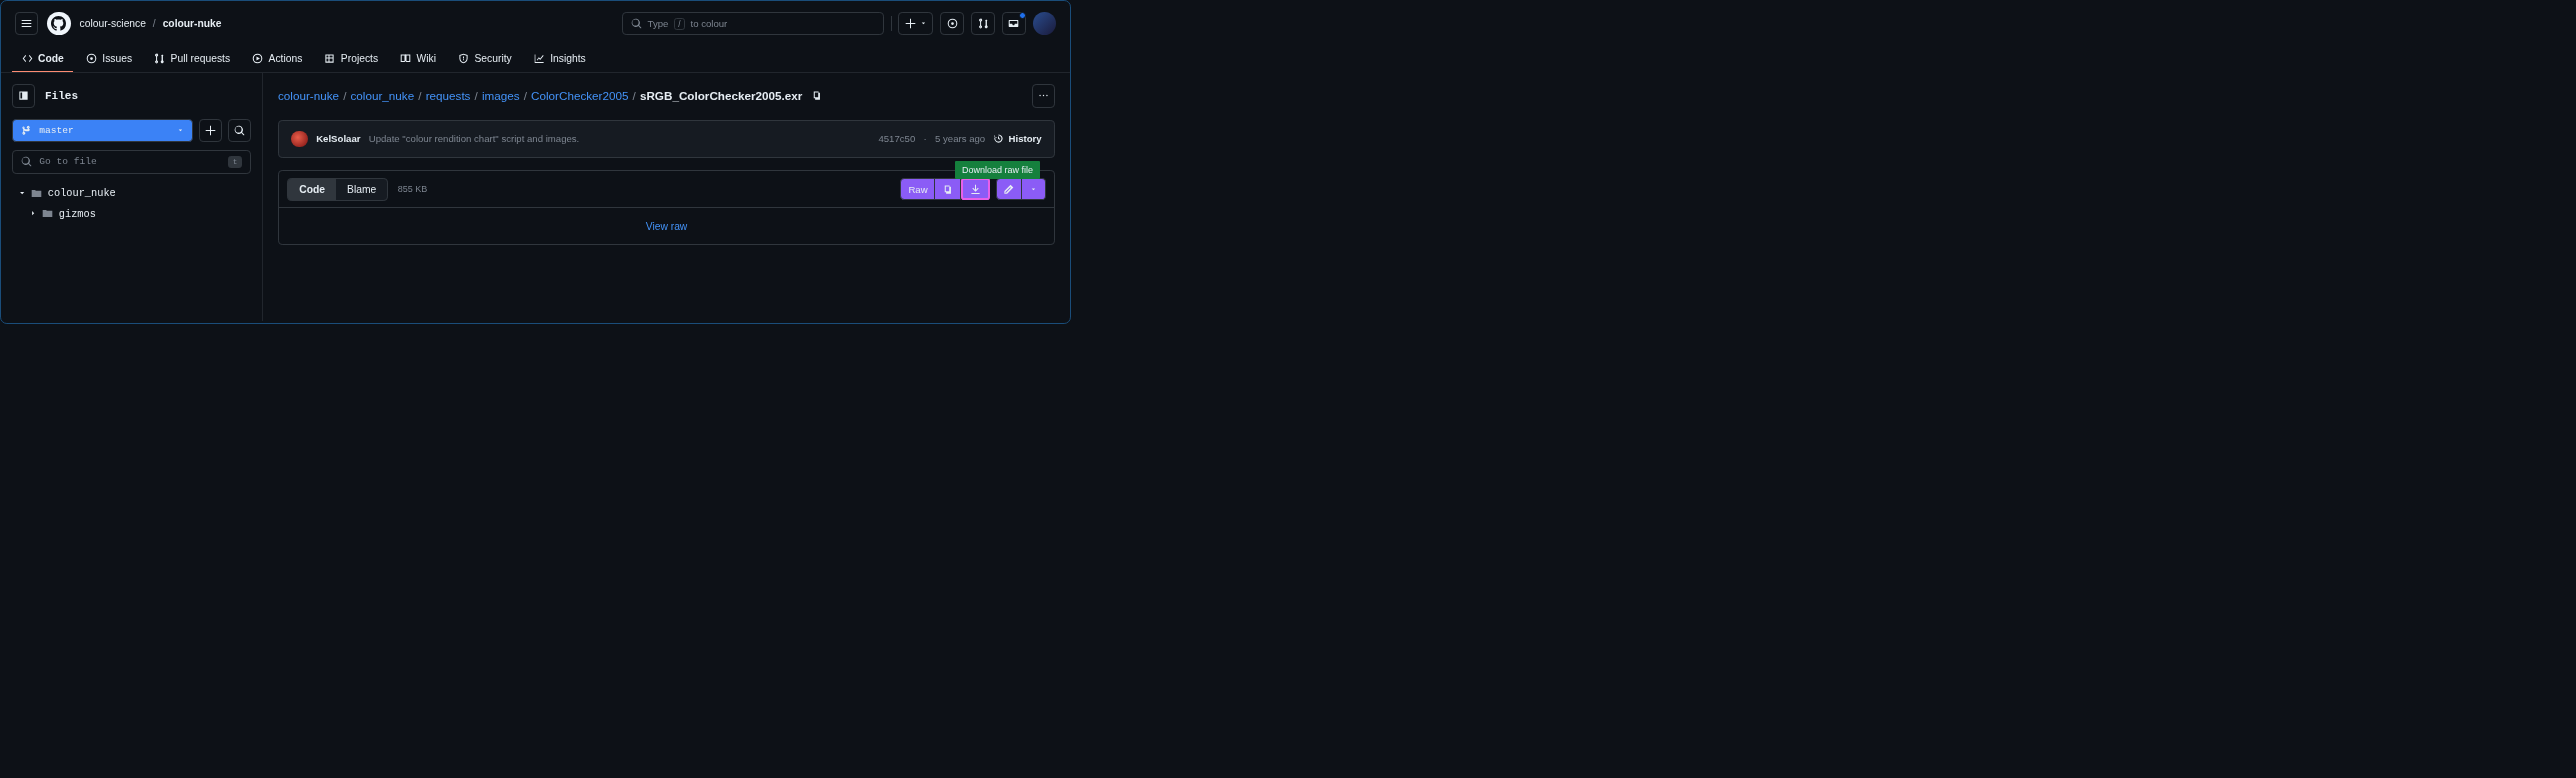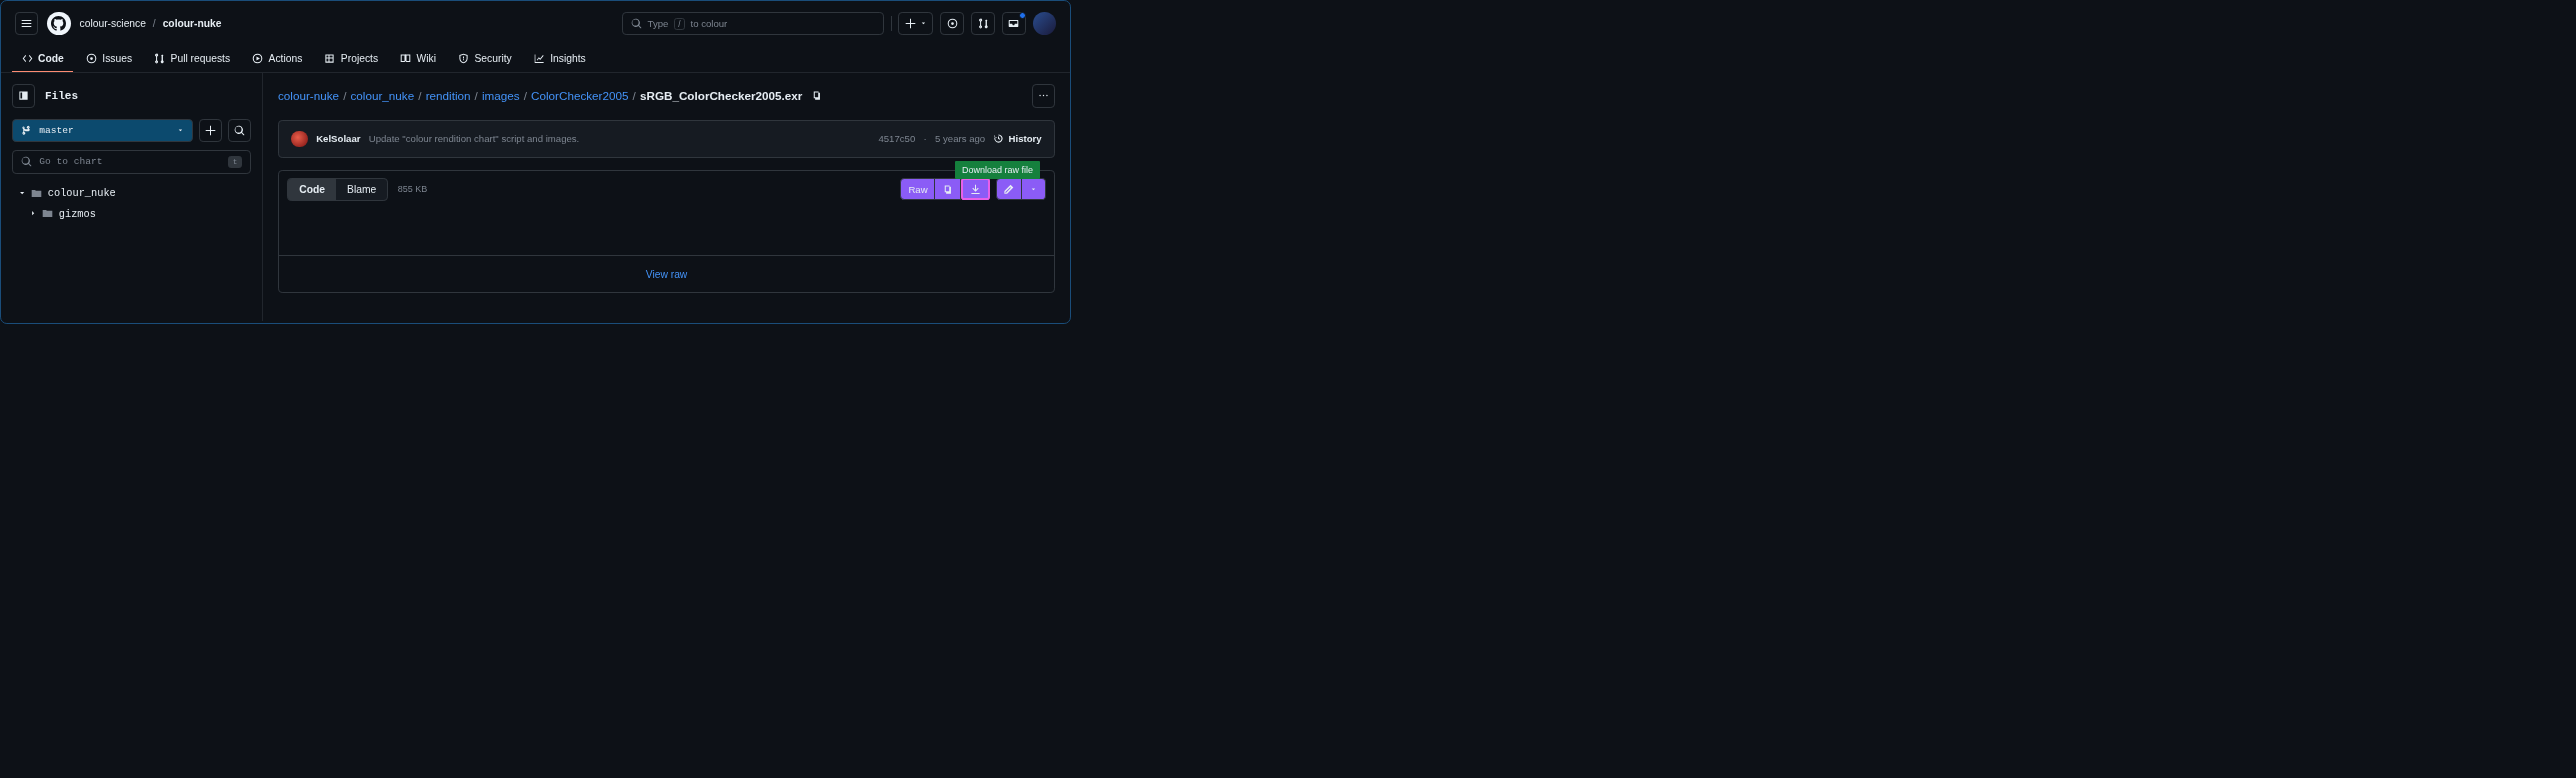--- a/index.html
+++ b/index.html
@@ -373,7 +373,7 @@
         <span class="sep">/</span>
       <a>colour_nuke</a>
         <span class="sep">/</span>
-      <a>rendition</a>
+      <a>requests</a>
         <span class="sep">/</span>
       <a>images</a>
         <span class="sep">/</span>

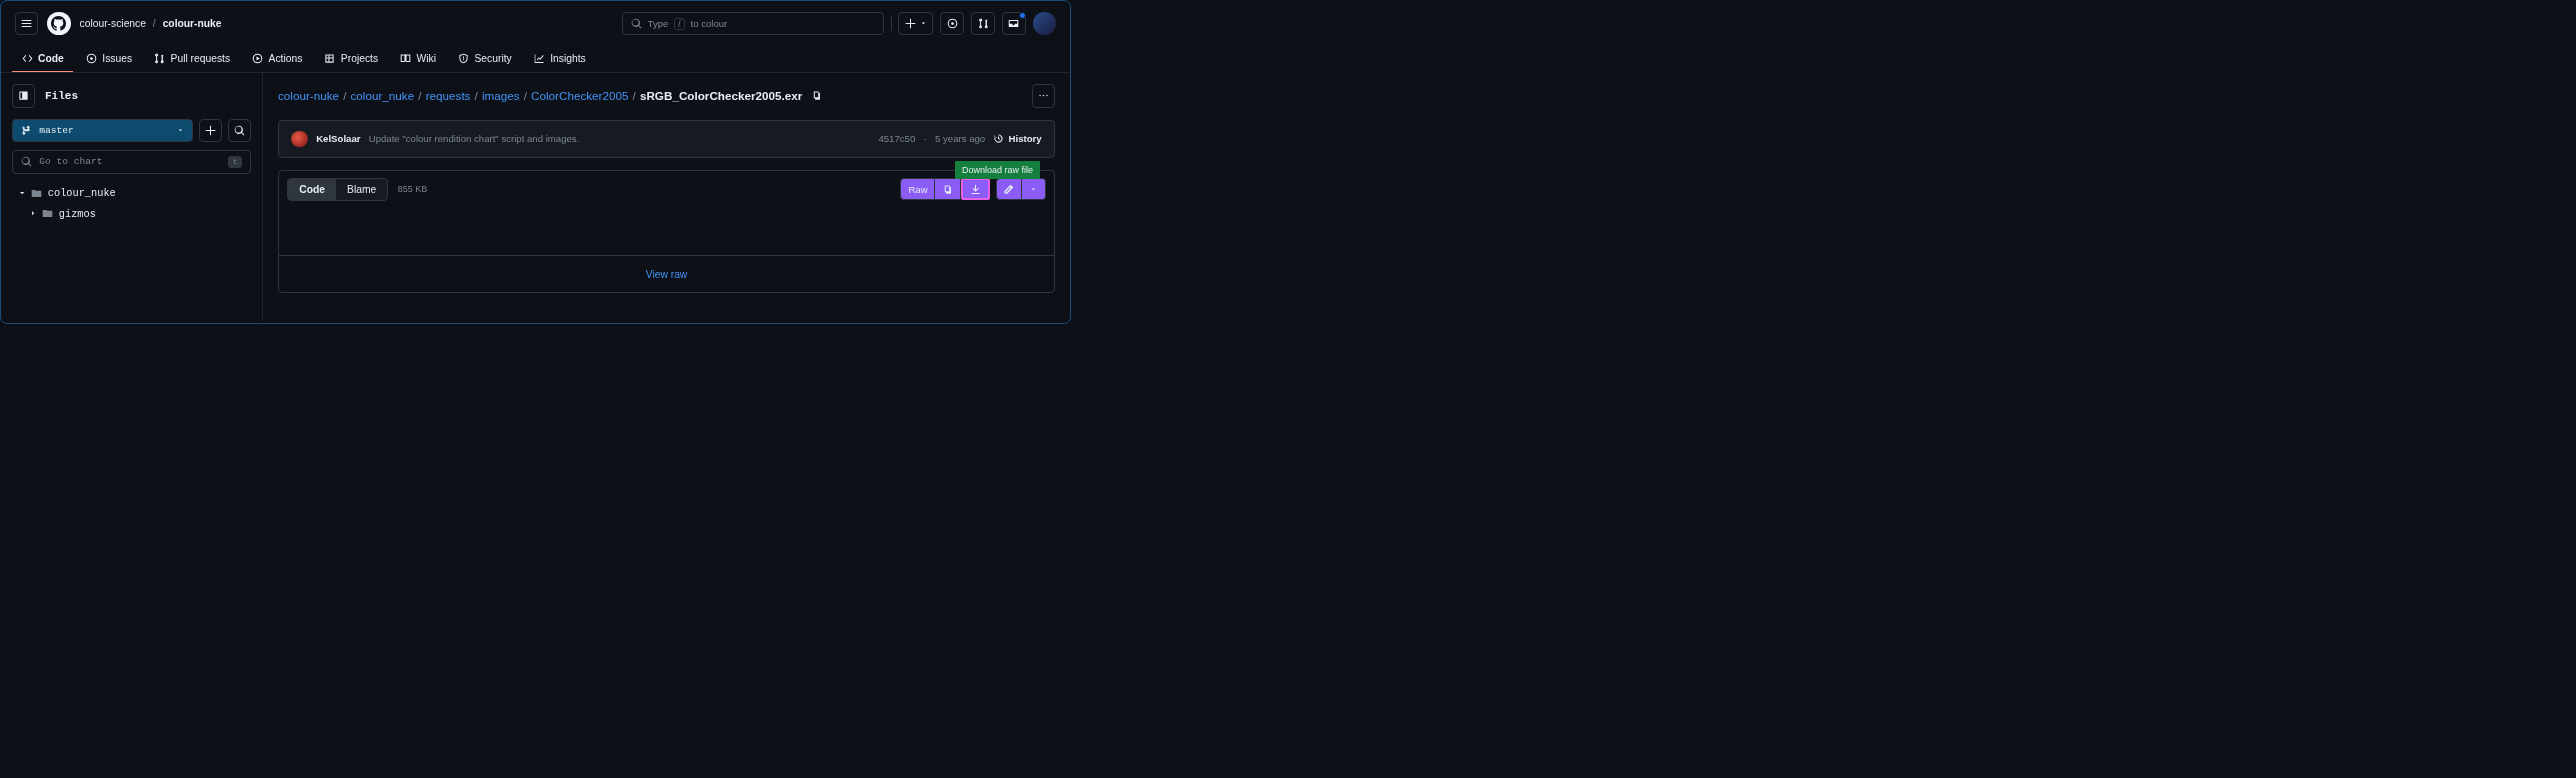--- a/index.html
+++ b/index.html
@@ -103,7 +103,7 @@
 .branch-row { display: flex; gap: 5.5px; margin-bottom: 8.3px; }
 .branch-select {
   flex: 1; height: 23.4px;
-  background: #0c4a6e; border: 0.7px solid #30363d;
+  background: #3b82f6; border: 0.7px solid #30363d;
   border-radius: 4.1px;
   display: flex; align-items: center; padding: 0 8.3px;
   gap: 6.9px; cursor: pointer;

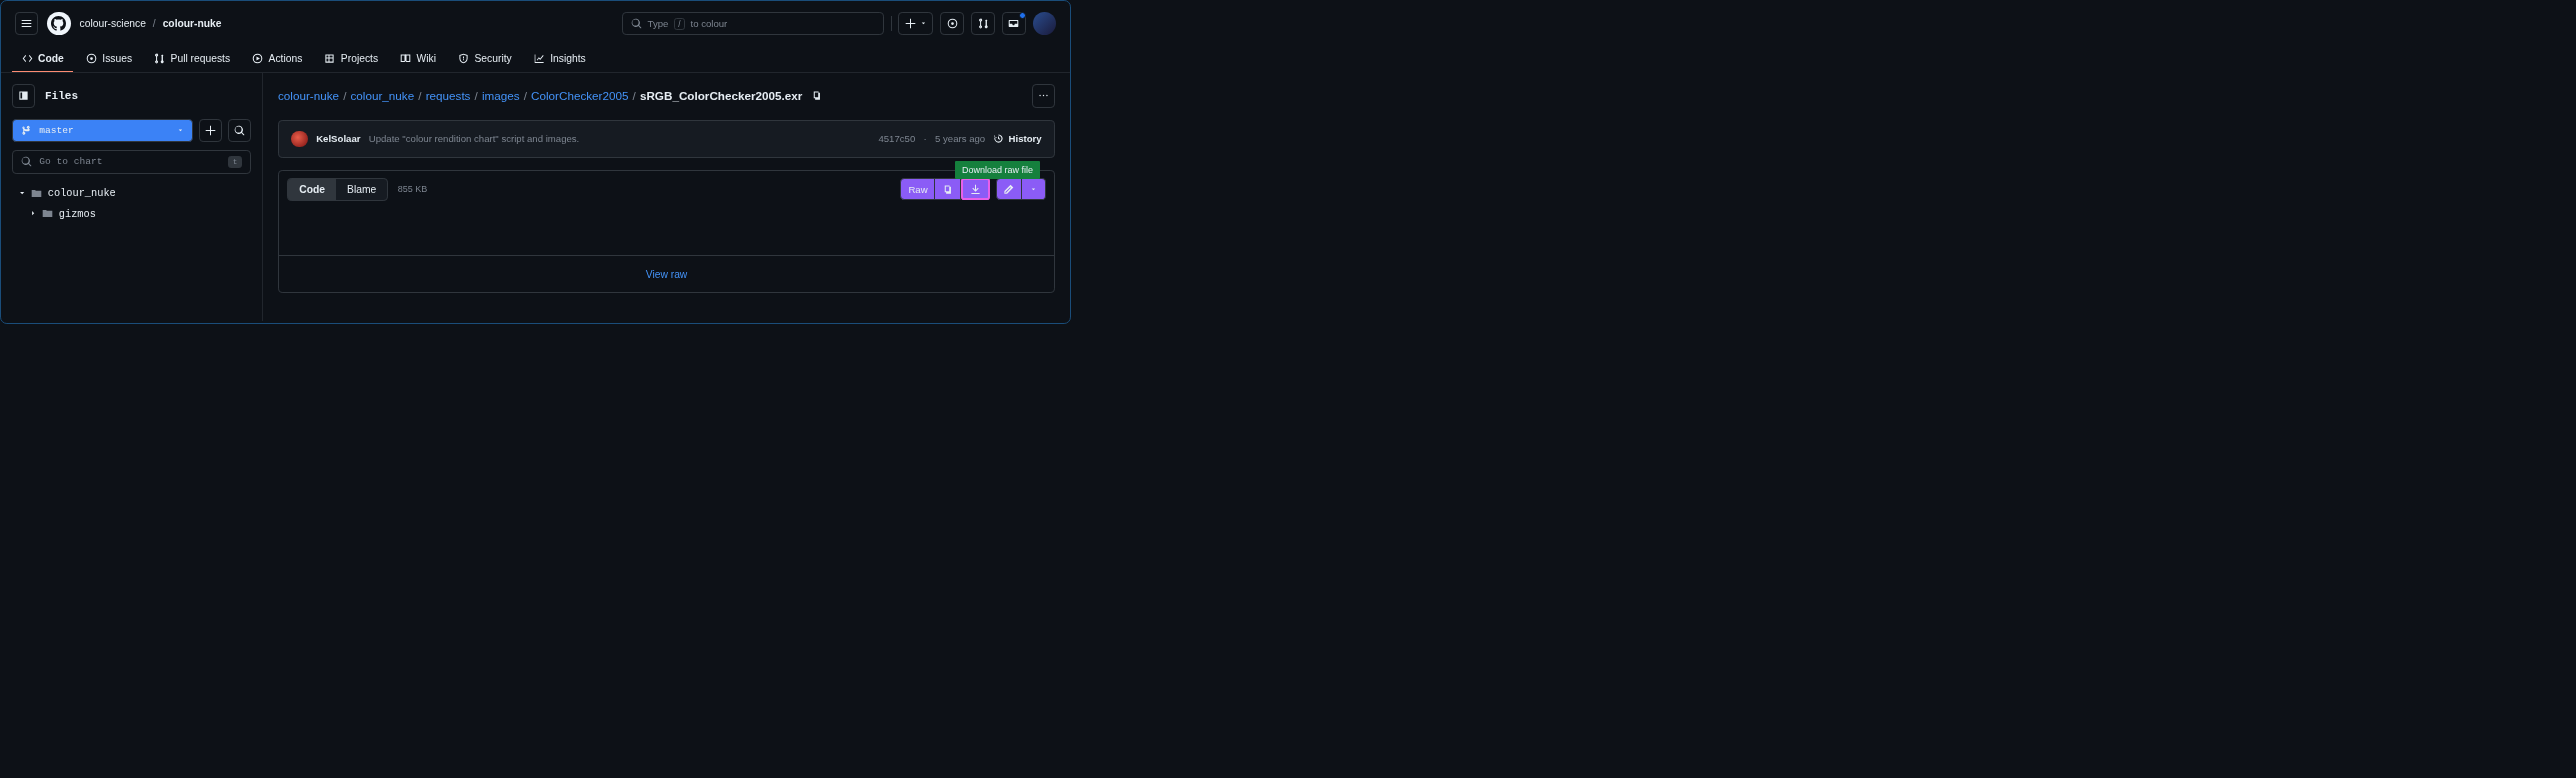--- a/index.html
+++ b/index.html
@@ -344,7 +344,7 @@
       <svg class="icon16" viewBox="0 0 16 16">
           <path d="M10.68 11.74a6 6 0 1 1 1.06-1.06l3.04 3.04a.75.75 0 1 1-1.06 1.06l-3.04-3.04zM11 6.5a4.5 4.5 0 1 0-9 0 4.5 4.5 0 0 0 9 0z"></path>
         </svg>
-      <span>Go to chart</span>
+      <span>Go to file</span>
       <span class="kbd">t</span>
     </div>
     <div class="tree-item">

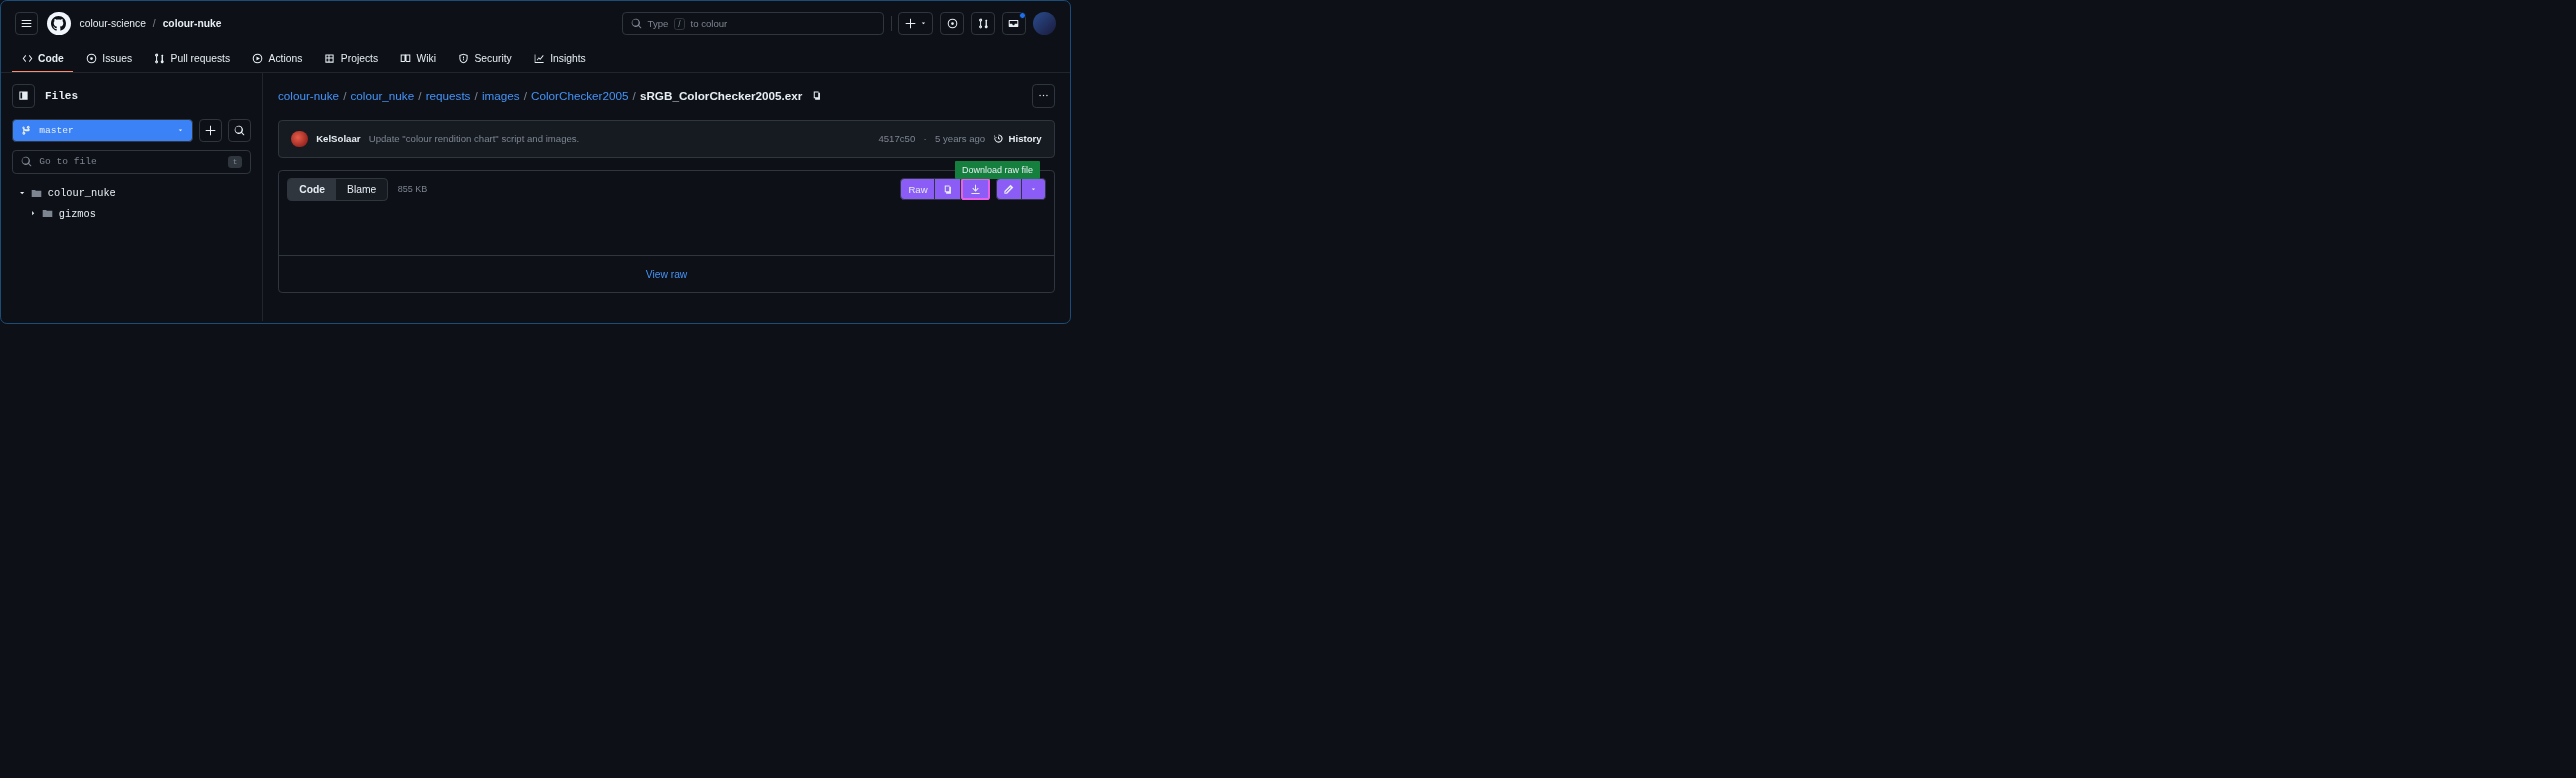--- a/index.html
+++ b/index.html
@@ -189,7 +189,6 @@
 .file-body {
   padding: 12.4px; text-align: center;
   border-top: 0.7px solid #30363d;
-  margin-top: 48px;
 }
 .file-body a { color: #4493f8; text-decoration: none; font-size: 10.3px; }
 .tooltip {

